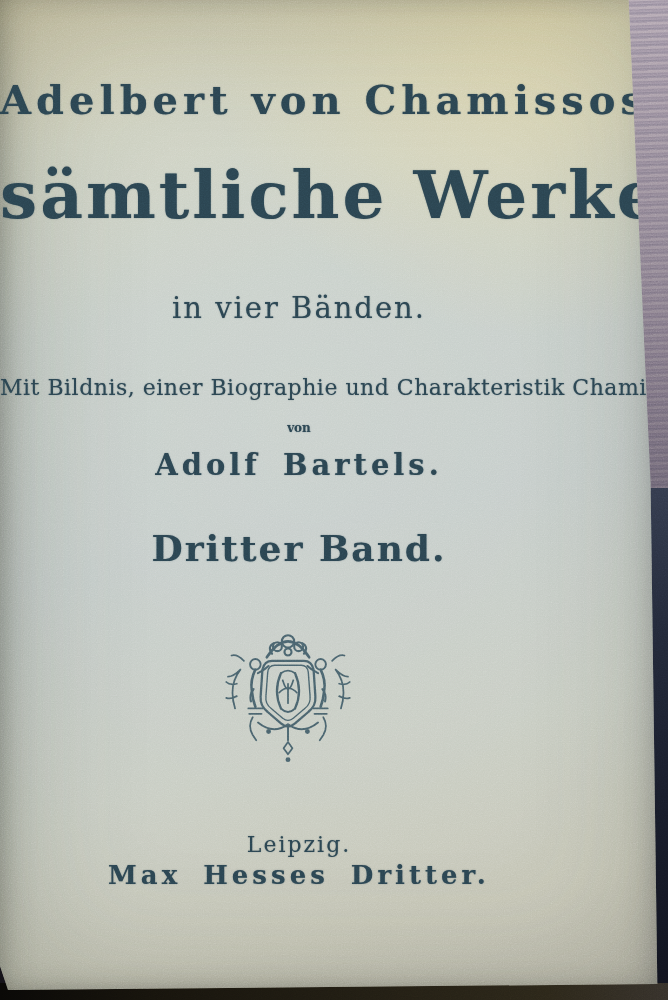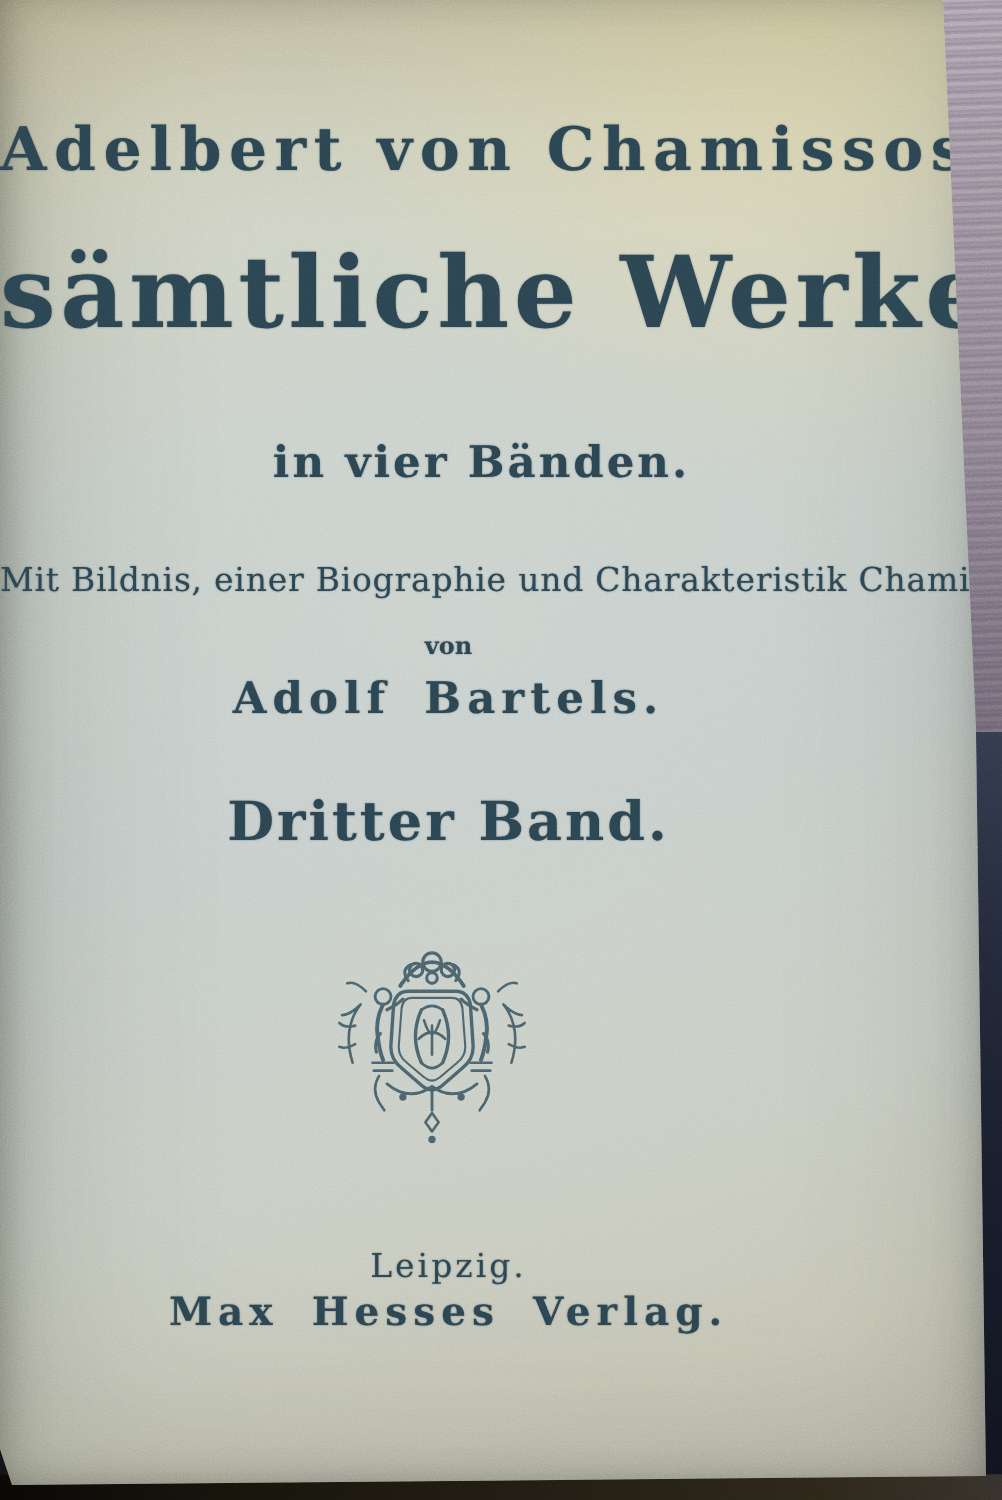--- a/index.html
+++ b/index.html
@@ -58,7 +58,7 @@
     text-shadow:0 0 1.3px rgba(40,64,76,.6);}
   .l-header  {top:76px; font-size:40px;font-weight:bold;letter-spacing:5px;}
   .l-title   {top:156px;font-size:66px;font-weight:bold;letter-spacing:3px;}
-  .l-subtitle{top:291px;font-size:29px;font-weight:bold;letter-spacing:2px;padding-left:22px;}
+  .l-subtitle{top:291px;font-size:29px;font-weight:normal;letter-spacing:2px;}
   .l-desc    {top:375px;font-size:22px;letter-spacing:.5px;}
   .l-von     {top:421px;font-size:16px;font-weight:bold;}
   .l-author  {top:448px;font-size:29px;font-weight:bold;letter-spacing:4px;word-spacing:8px;}

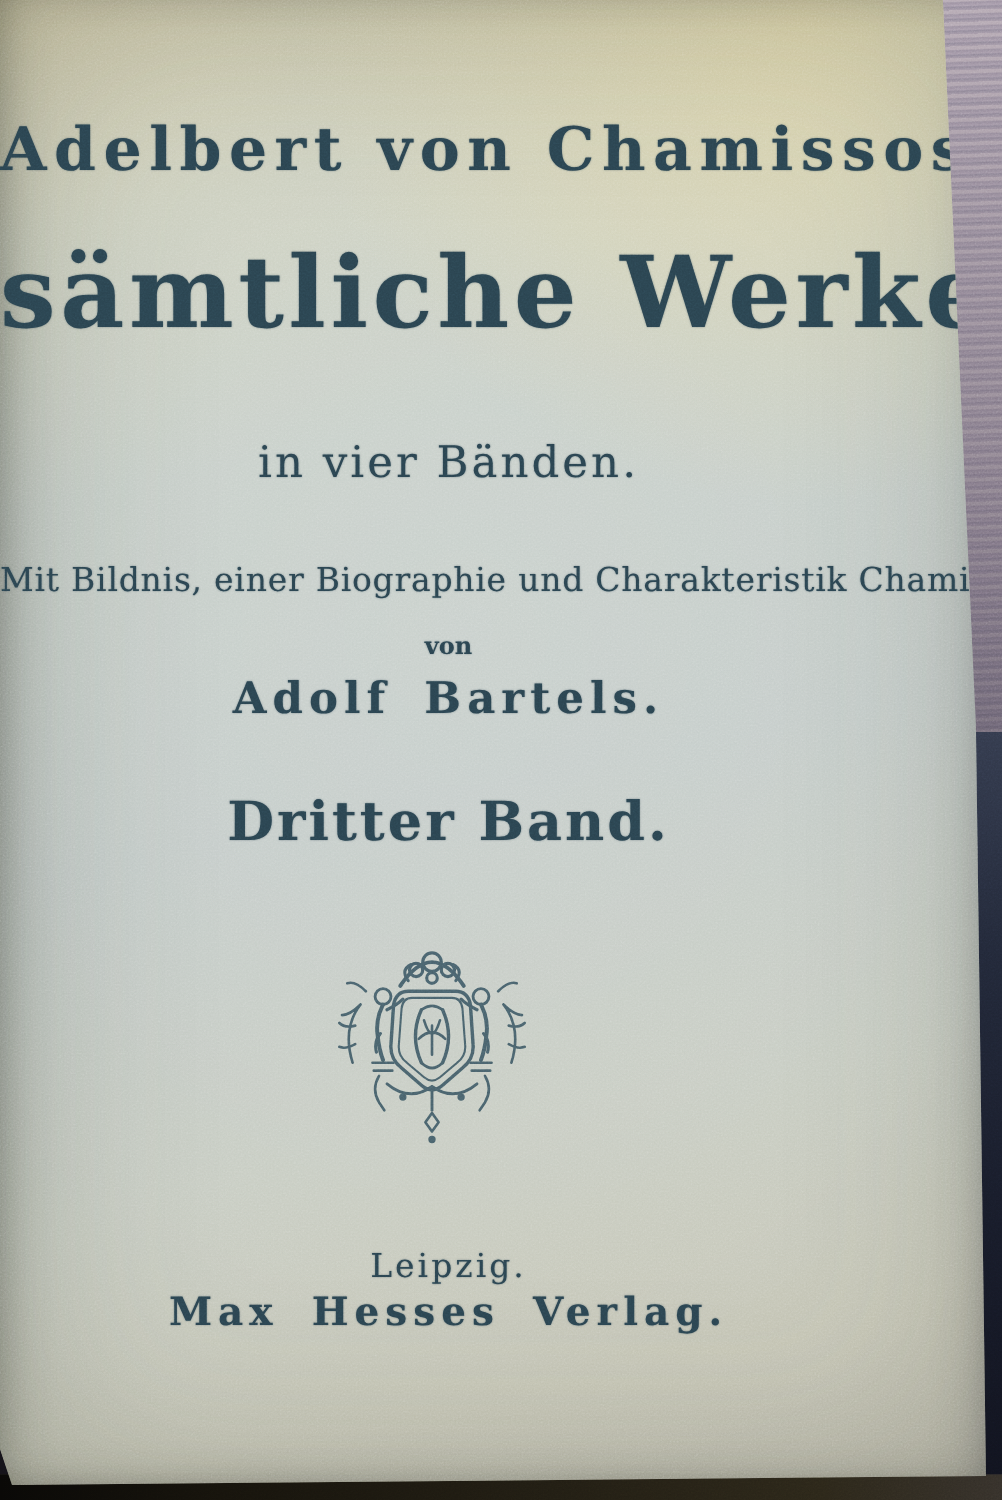--- a/index.html
+++ b/index.html
@@ -60,7 +60,7 @@
   .l-title   {top:156px;font-size:66px;font-weight:bold;letter-spacing:3px;}
   .l-subtitle{top:291px;font-size:29px;font-weight:normal;letter-spacing:2px;}
   .l-desc    {top:375px;font-size:22px;letter-spacing:.5px;}
-  .l-von     {top:421px;font-size:16px;font-weight:bold;}
+  .l-von     {top:421px;font-size:12px;font-weight:bold;}
   .l-author  {top:448px;font-size:29px;font-weight:bold;letter-spacing:4px;word-spacing:8px;}
   .l-volume  {top:527px;font-size:36px;font-weight:bold;letter-spacing:2px;}
   .l-city    {top:832px;font-size:22px;font-weight:normal;letter-spacing:2px;}

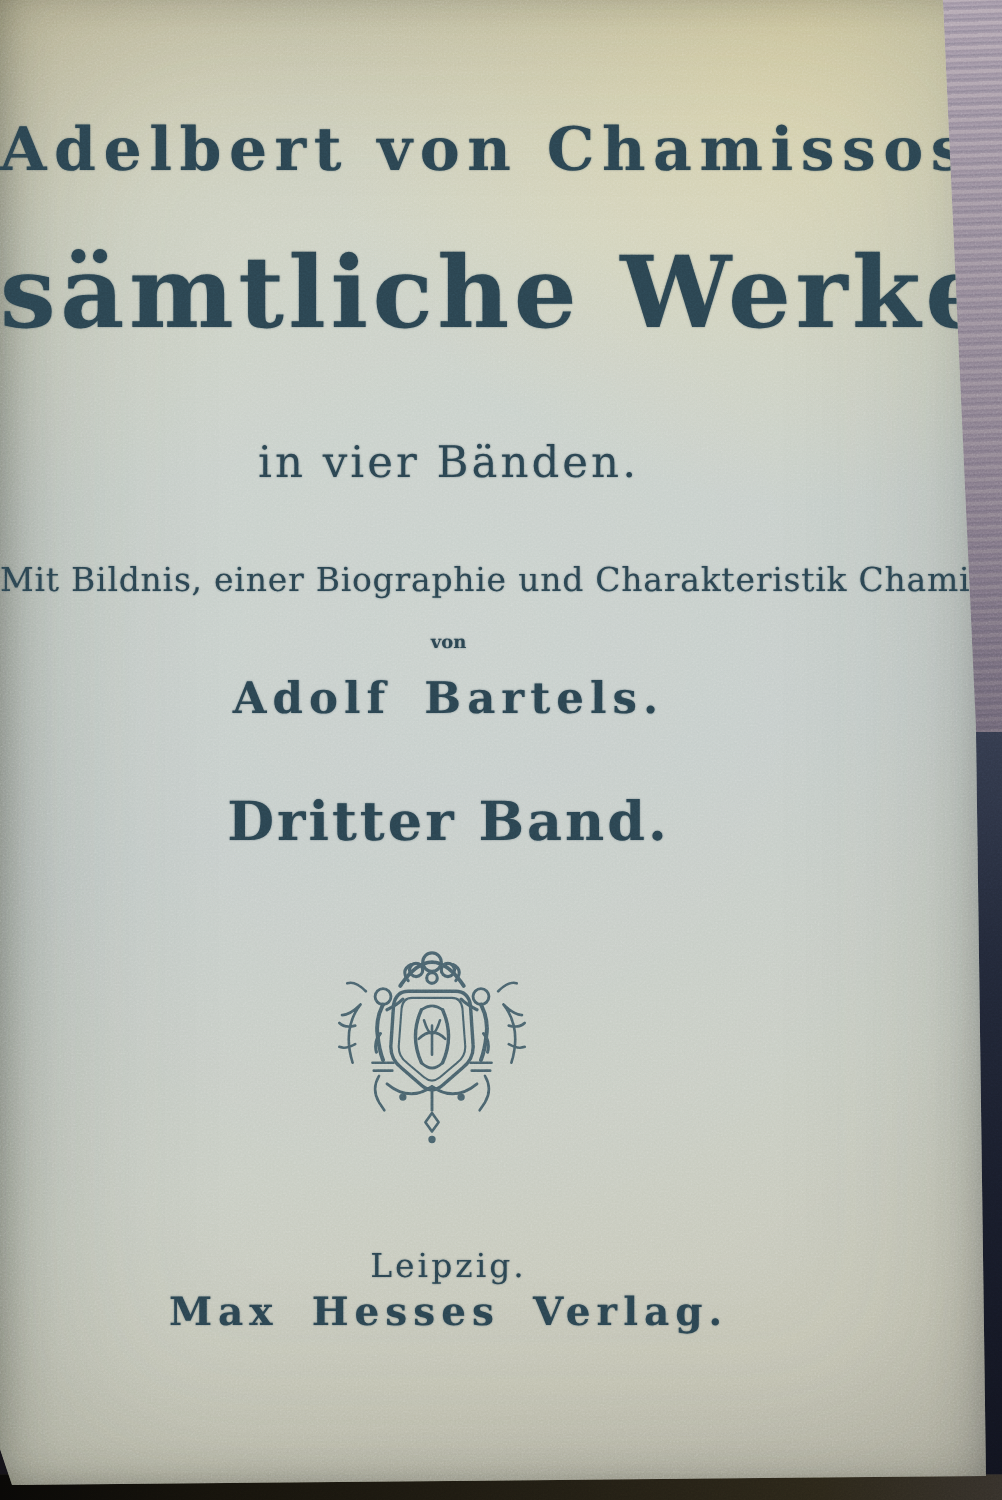--- a/index.html
+++ b/index.html
@@ -135,7 +135,7 @@
       </svg>
 
       <div class="line l-city">Leipzig.</div>
-      <div class="line l-pub">Max Hesses Verlag.</div>
+      <div class="line l-pub">Max Hesses Dritter.</div>
 
     </div>
   </div>

